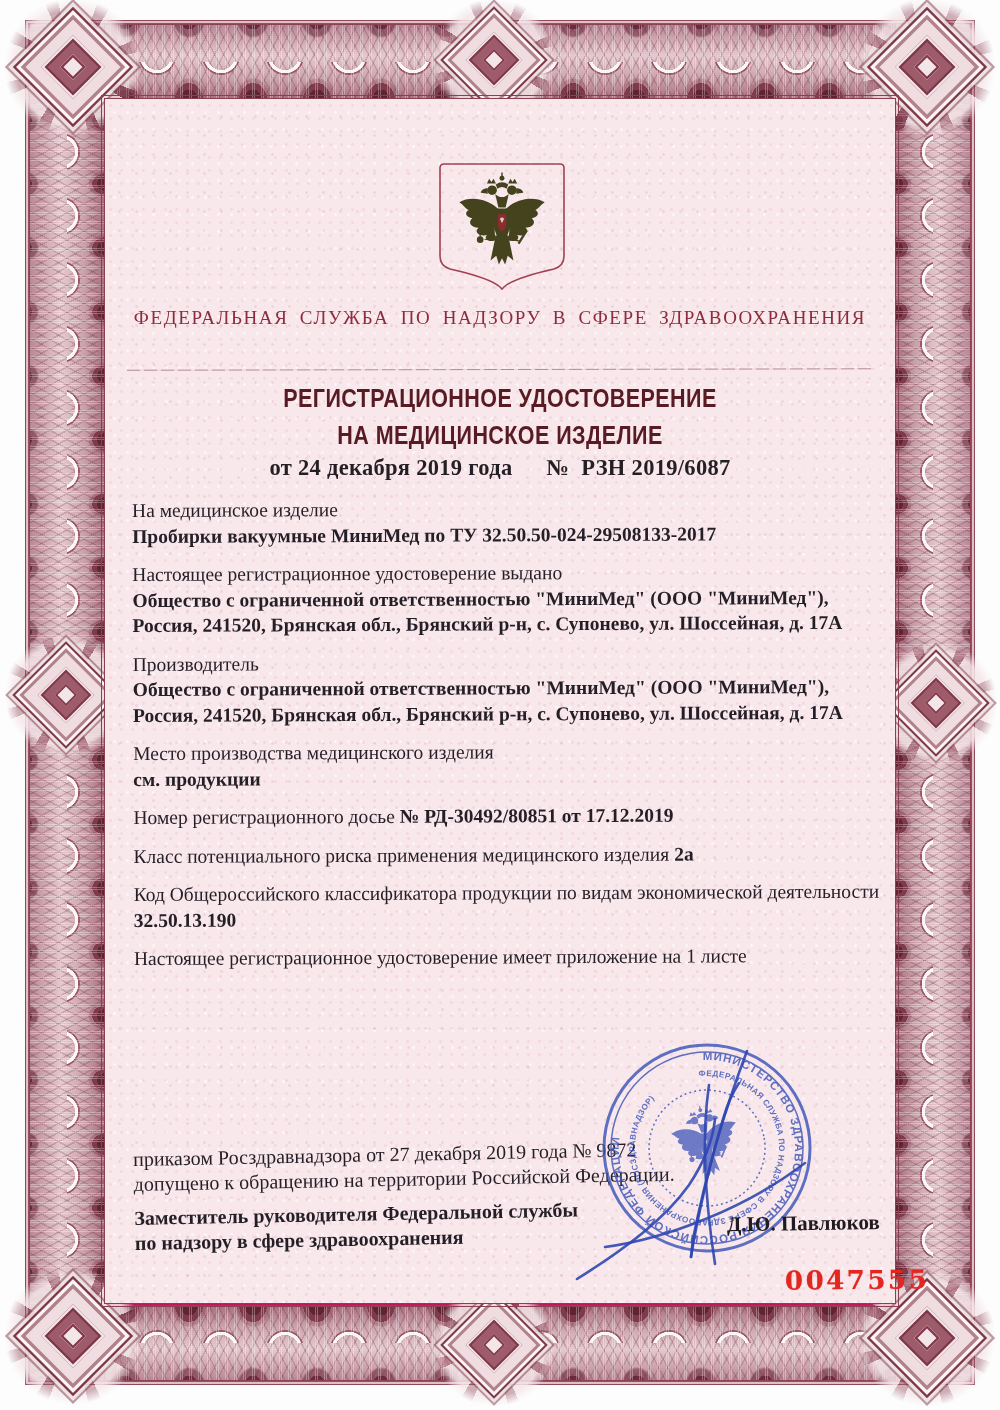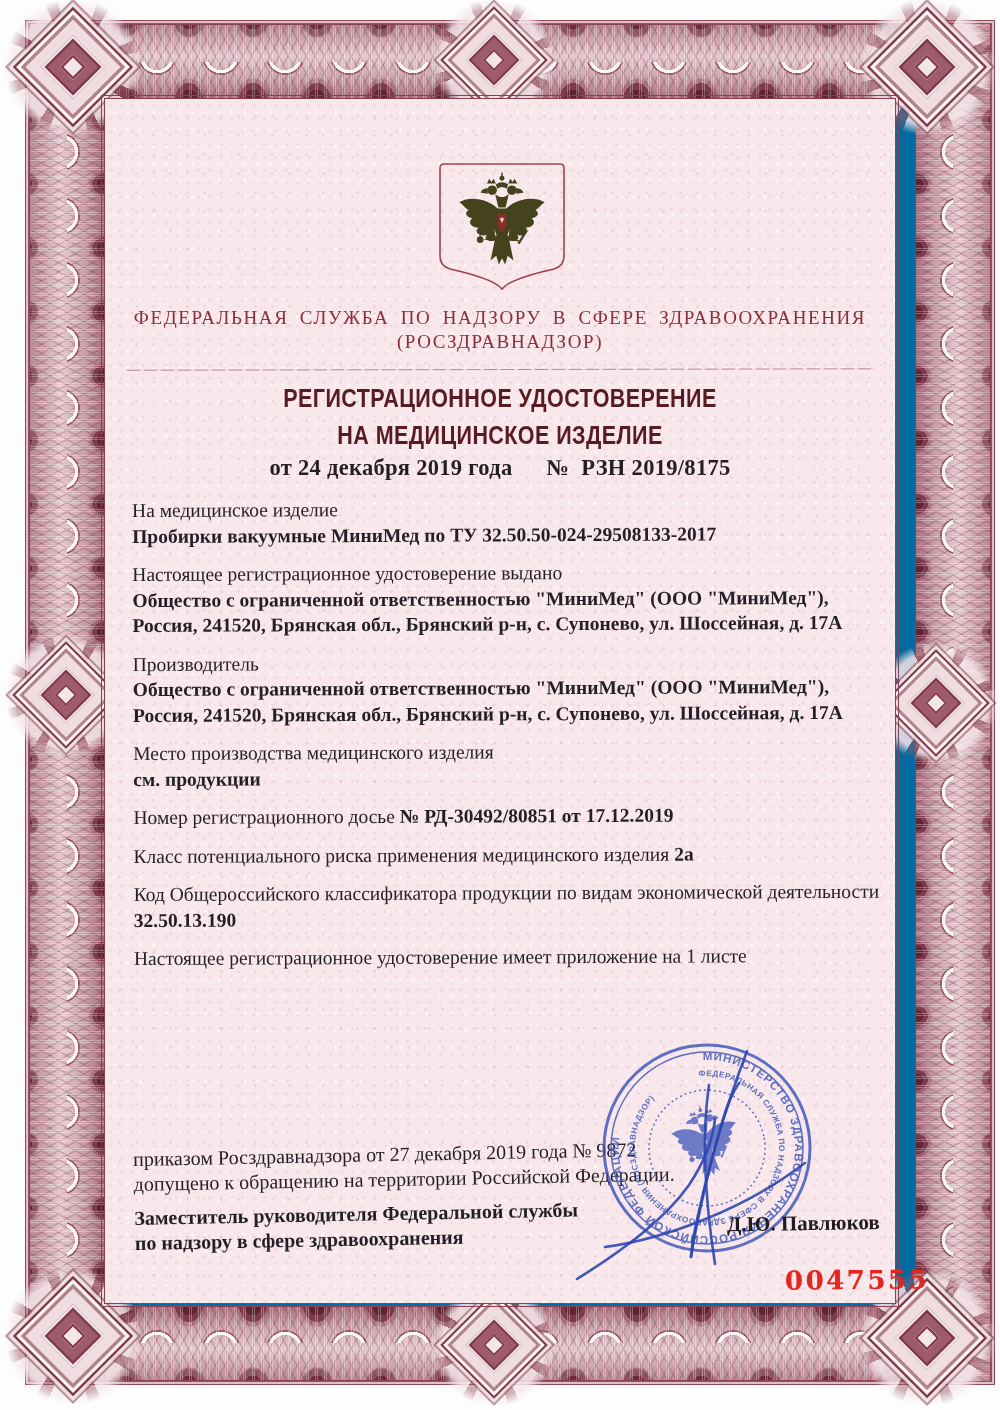--- a/index.html
+++ b/index.html
@@ -14,8 +14,7 @@
     position:absolute;left:25px;top:20px;width:948px;height:1363px;
     border:1px solid #93485a;
     box-shadow: inset 0 0 0 2px rgba(255,255,255,.65), inset 0 0 0 3px #9a4f60;
-    background:#0369a1;
-    padding-left:20px;
+    background:#be185d;
   }
   .band{position:absolute;}
   .band-h{

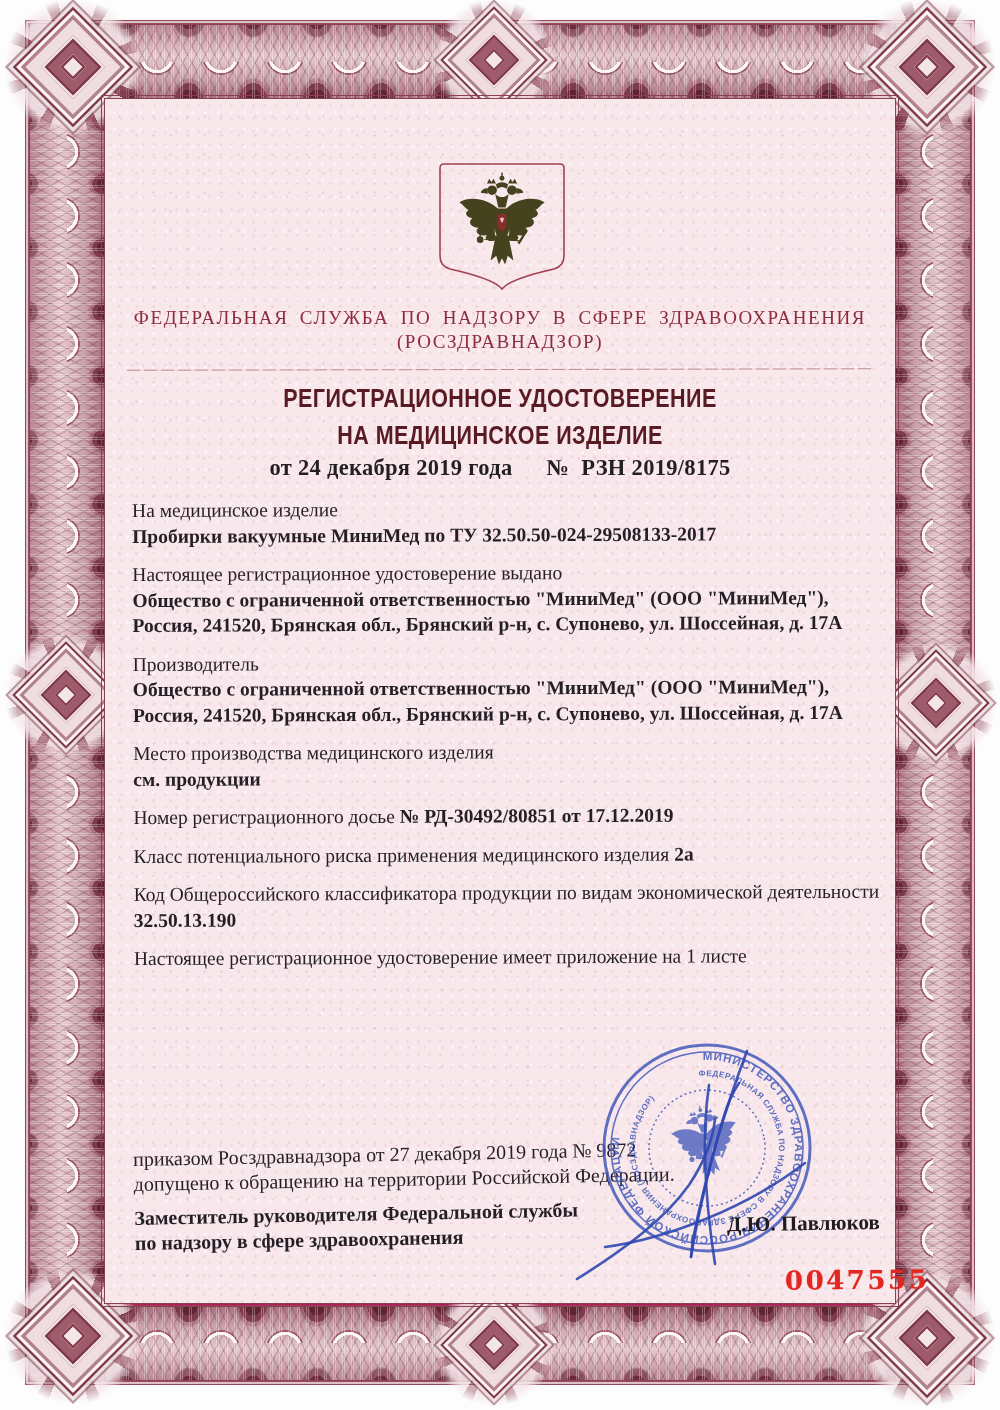--- a/index.html
+++ b/index.html
@@ -256,7 +256,6 @@
 
     <div class="agency">
       <div>ФЕДЕРАЛЬНАЯ СЛУЖБА ПО НАДЗОРУ В СФЕРЕ ЗДРАВООХРАНЕНИЯ</div>
-      <div>(РОСЗДРАВНАДЗОР)</div>
     </div>
 
     <div class="sep"></div>

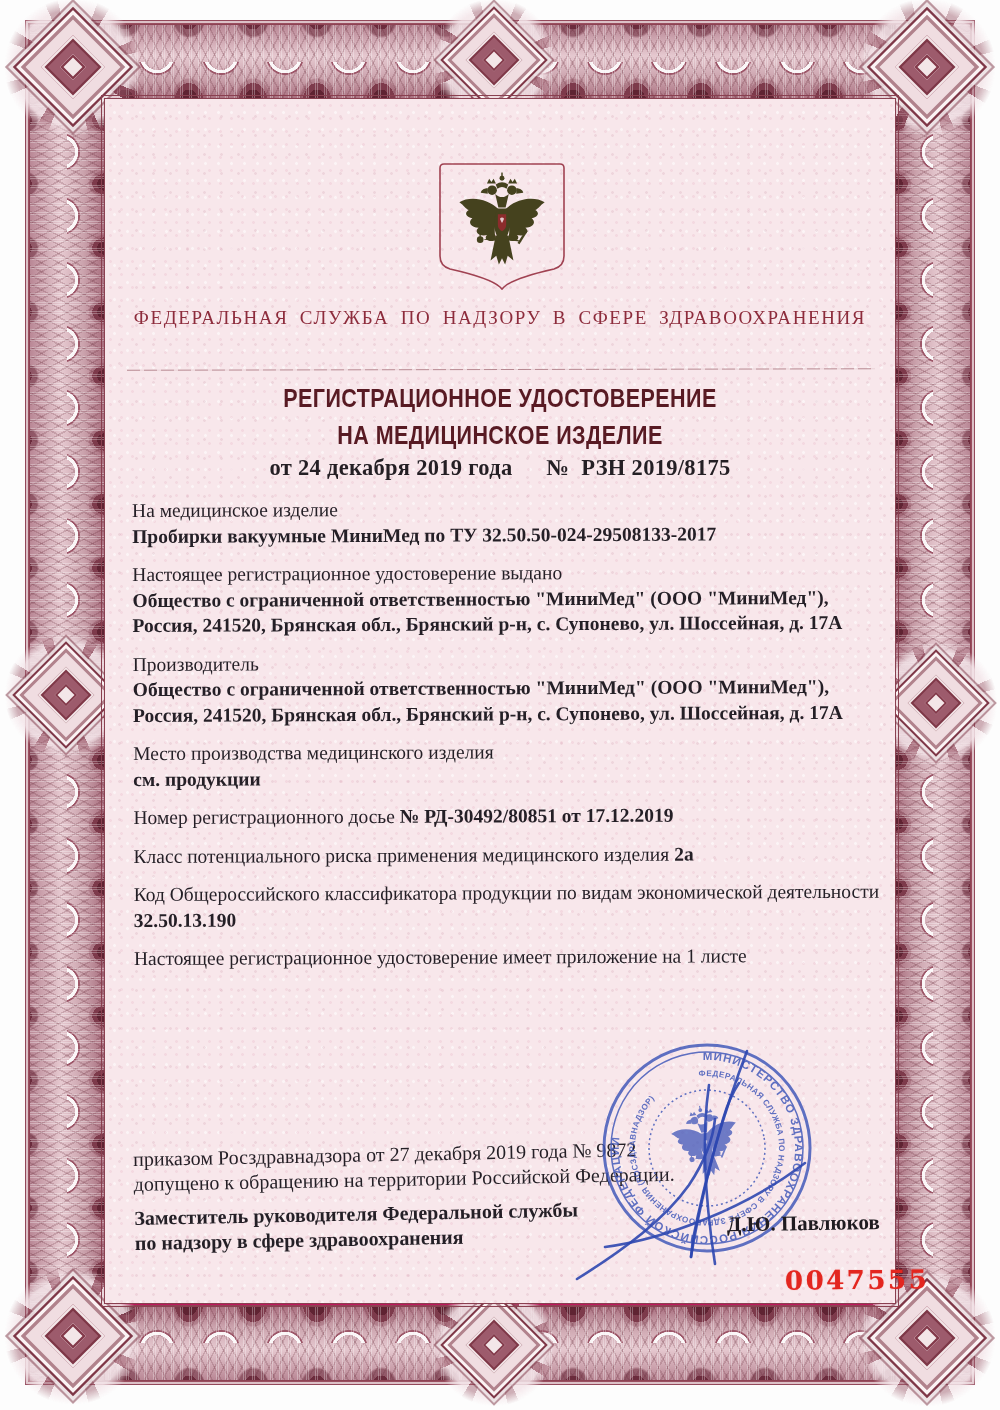--- a/index.html
+++ b/index.html
@@ -266,7 +266,7 @@
     </div>
 
     <div class="date-line">
-      <span>от  24 декабря 2019 года</span><span class="gap"></span><span>№</span><span class="ngap"></span><span>РЗН 2019/8175</span>
+      <span>от  24 декабря 2019 года</span><span class="gap"></span><span>№</span><span class="ngap"></span><span>РЗН 2019/6087</span>
     </div>
 
     <div class="body">

